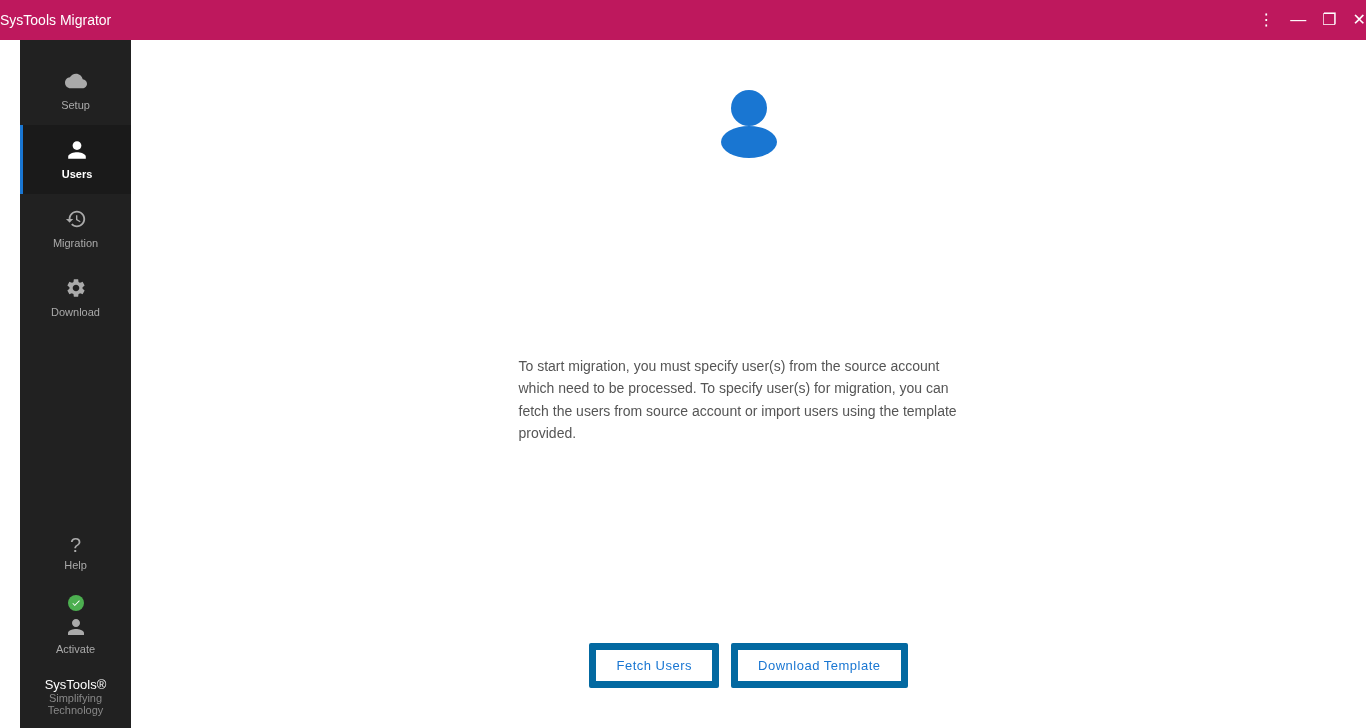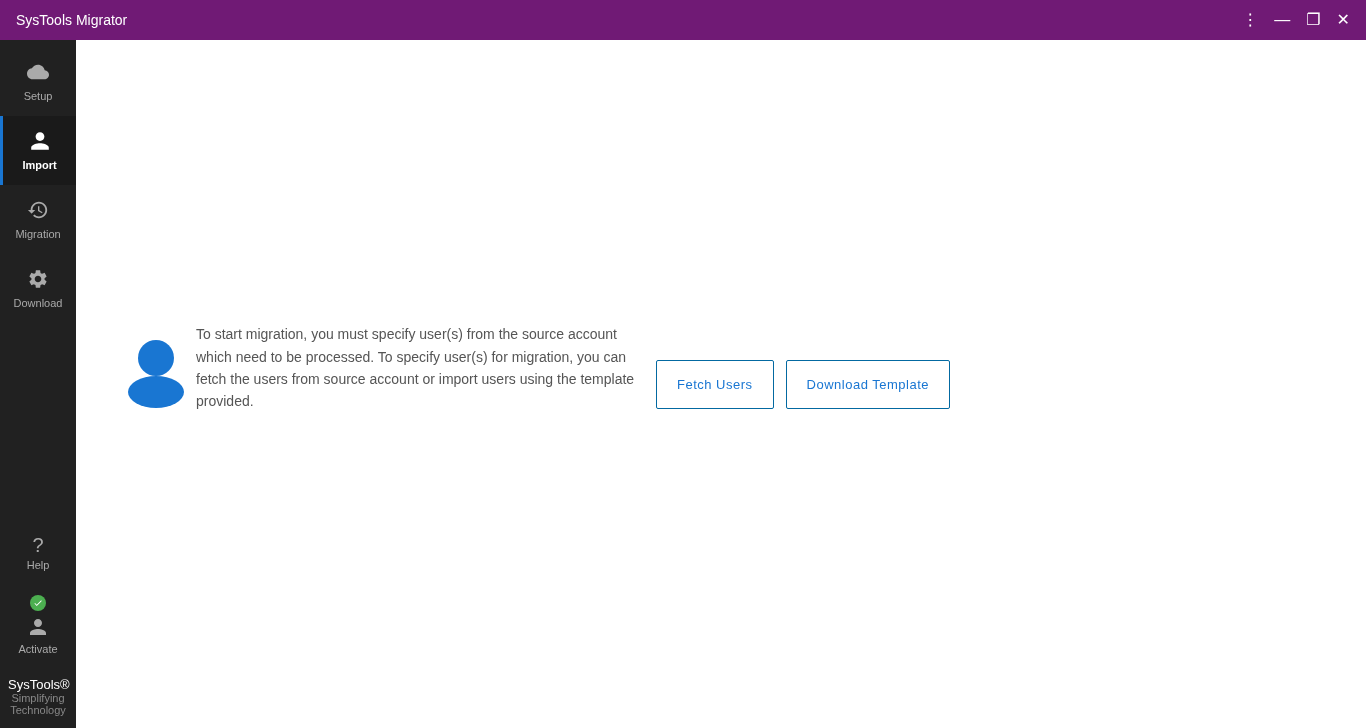--- a/index.html
+++ b/index.html
@@ -7,13 +7,13 @@
 
     
     .title-bar {
-      background: #701a75;
+      background: #be185d;
       color: white;
       height: 40px;
       display: flex;
       align-items: center;
       justify-content: space-between;
-      padding: 0 16px;
+      padding: 0 0;
       flex-shrink: 0;
       user-select: none;
     }

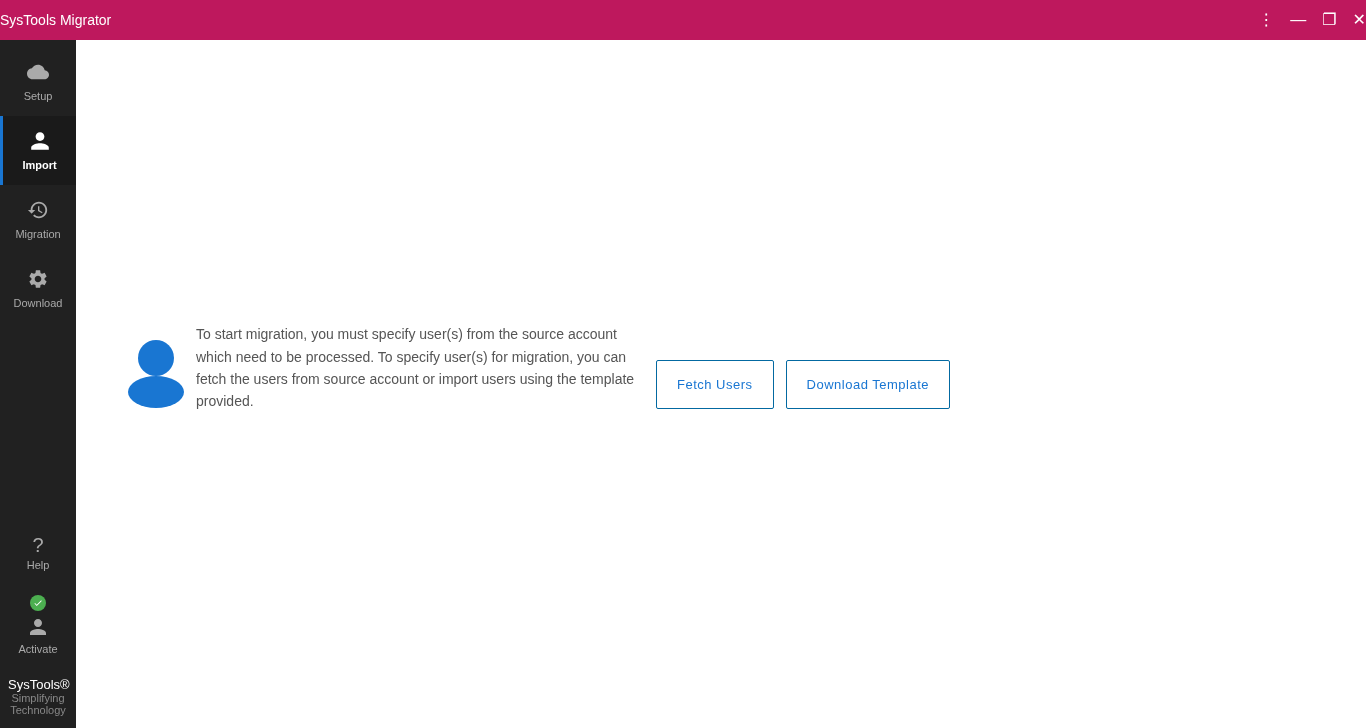--- a/index.html
+++ b/index.html
@@ -45,14 +45,15 @@
 
     
     .sidebar {
-      width: 76px;
+      width: 111px;
       background: #212121;
       color: #aaa;
       display: flex;
       flex-direction: column;
       align-items: center;
-      padding-top: 7px;
+      padding-top: 16px;
       flex-shrink: 0;
+      margin-left: 20px;
     }
     .sidebar-item {
       width: 100%;

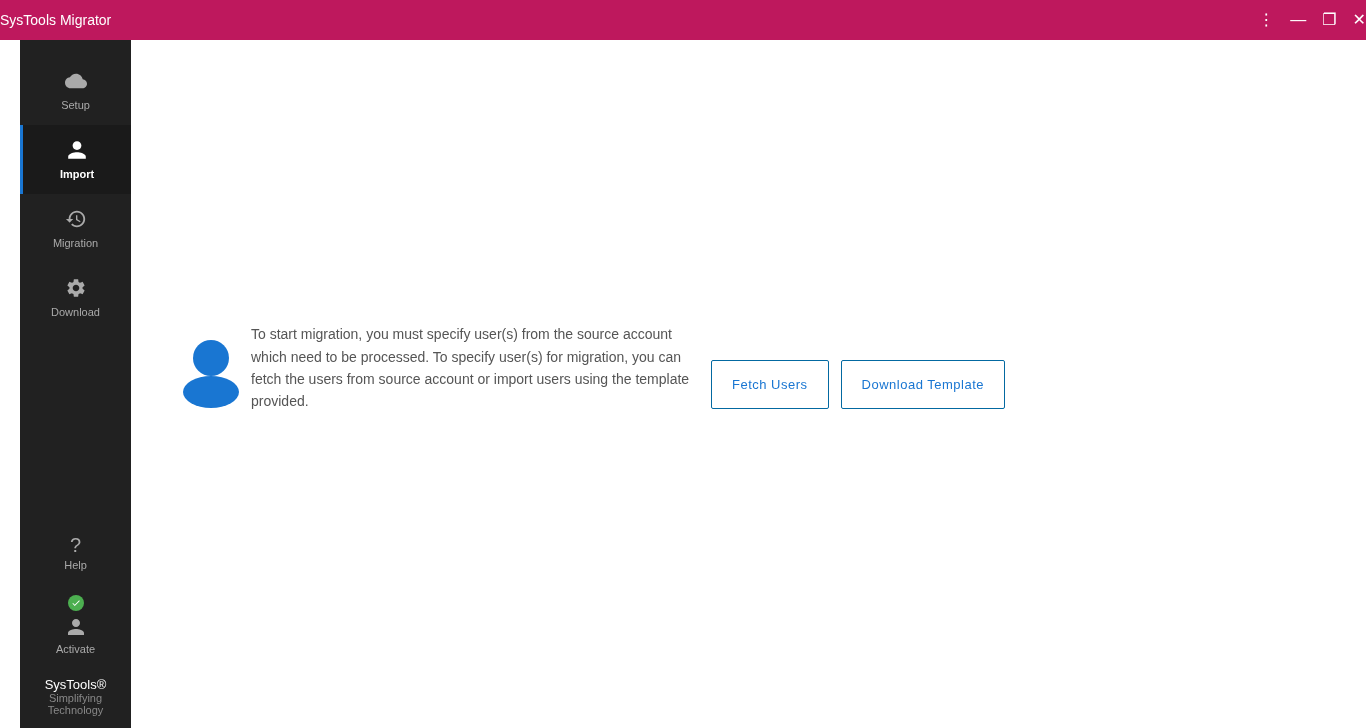--- a/index.html
+++ b/index.html
@@ -199,7 +199,7 @@
           <path d="M12 12c2.7 0 4.8-2.1 4.8-4.8S14.7 2.4 12 2.4 7.2 4.5 7.2 7.2 9.3 12 12 12zm0 2.4c-3.2 0-9.6 1.6-9.6 4.8v2.4h19.2v-2.4c0-3.2-6.4-4.8-9.6-4.8z"></path>
         </svg>
       </span>
-      <span class="label" style="color:white;font-weight:bold;">Import</span>
+      <span class="label" style="color:white;font-weight:bold;">Users</span>
     </div>
 
     <div class="sidebar-item">

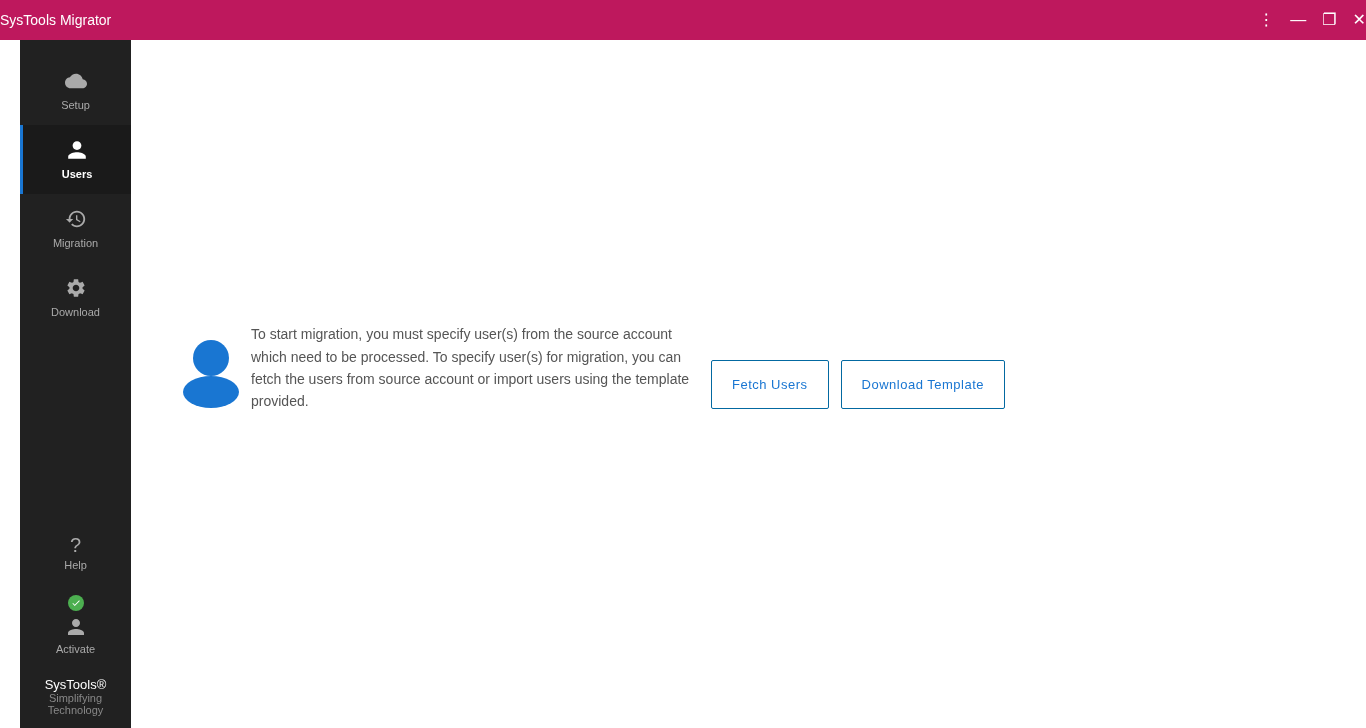--- a/index.html
+++ b/index.html
@@ -122,10 +122,11 @@
       flex: 1;
       background: #fff;
       display: flex;
-      flex-direction: row;
-      align-items: center;
-      justify-content: flex-start;
+      flex-direction: column;
+      align-items: center;
+      justify-content: space-between;
       padding: 40px;
+      gap: 29px;
     }
 
     .user-icon-container {

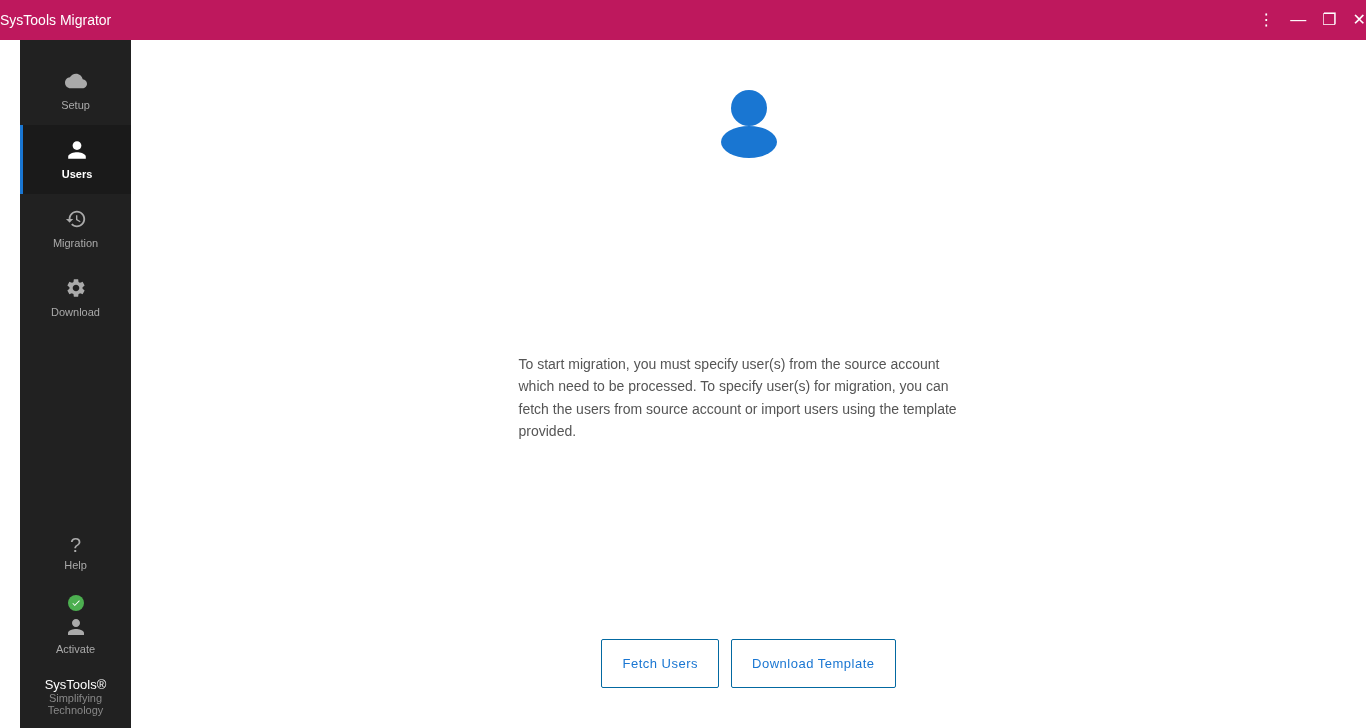--- a/index.html
+++ b/index.html
@@ -154,10 +154,10 @@
     }
 
     .btn-outline {
-      border: 1px solid #0369a1;
+      border: 7px solid #0369a1;
       color: #1976D2;
       background: white;
-      padding: 16px 20px;
+      padding: 8px 20px;
       font-size: 13px;
       cursor: pointer;
       border-radius: 2px;

